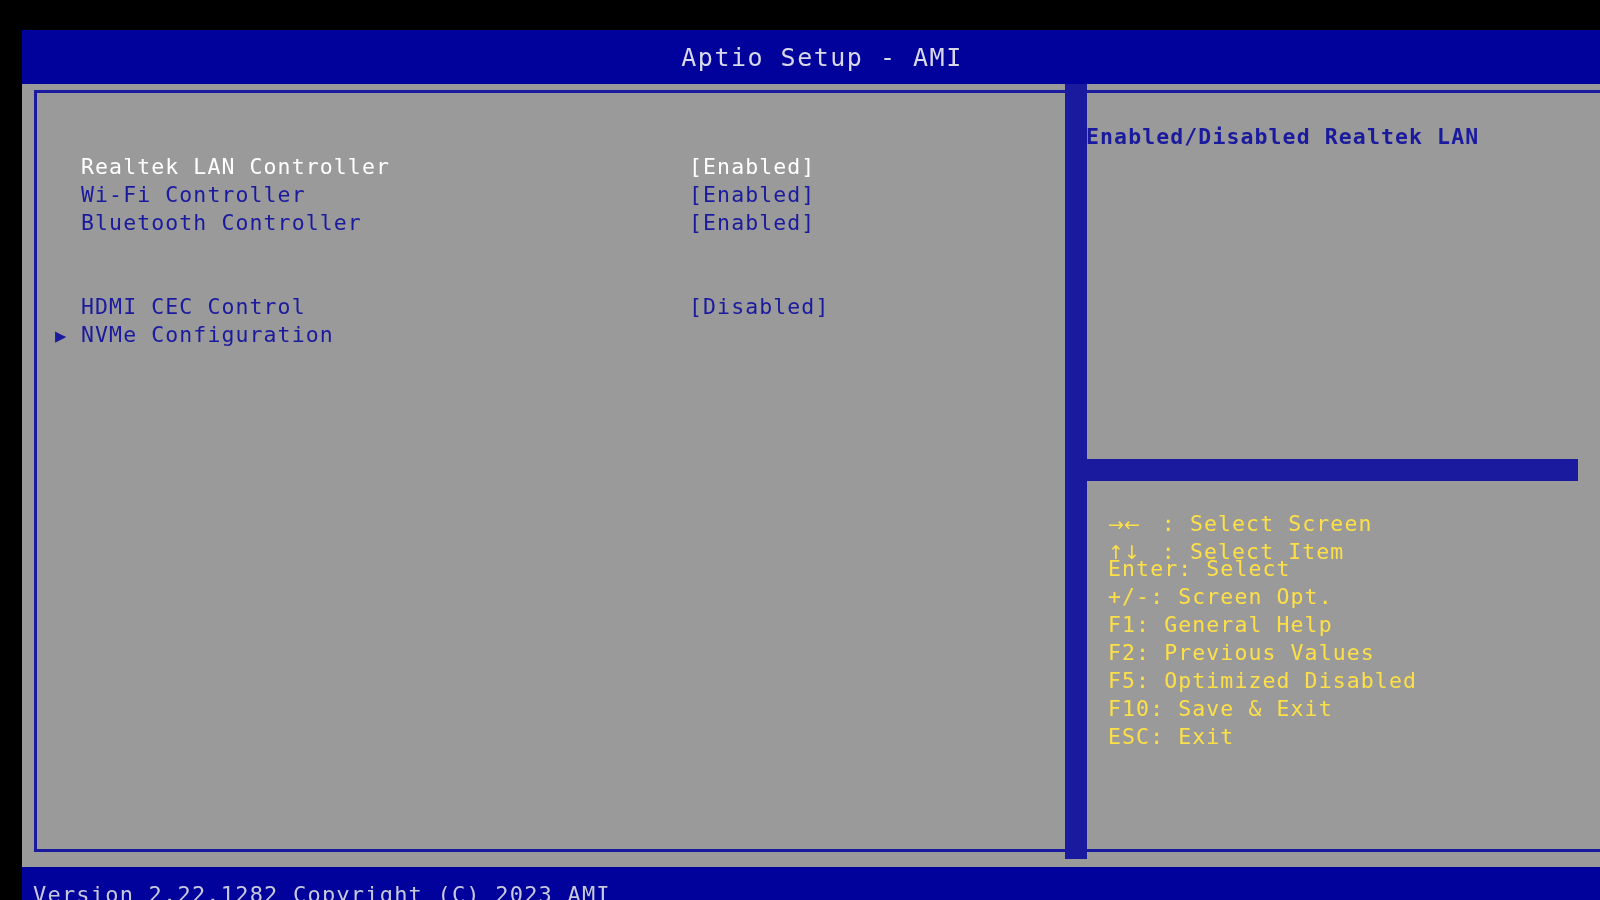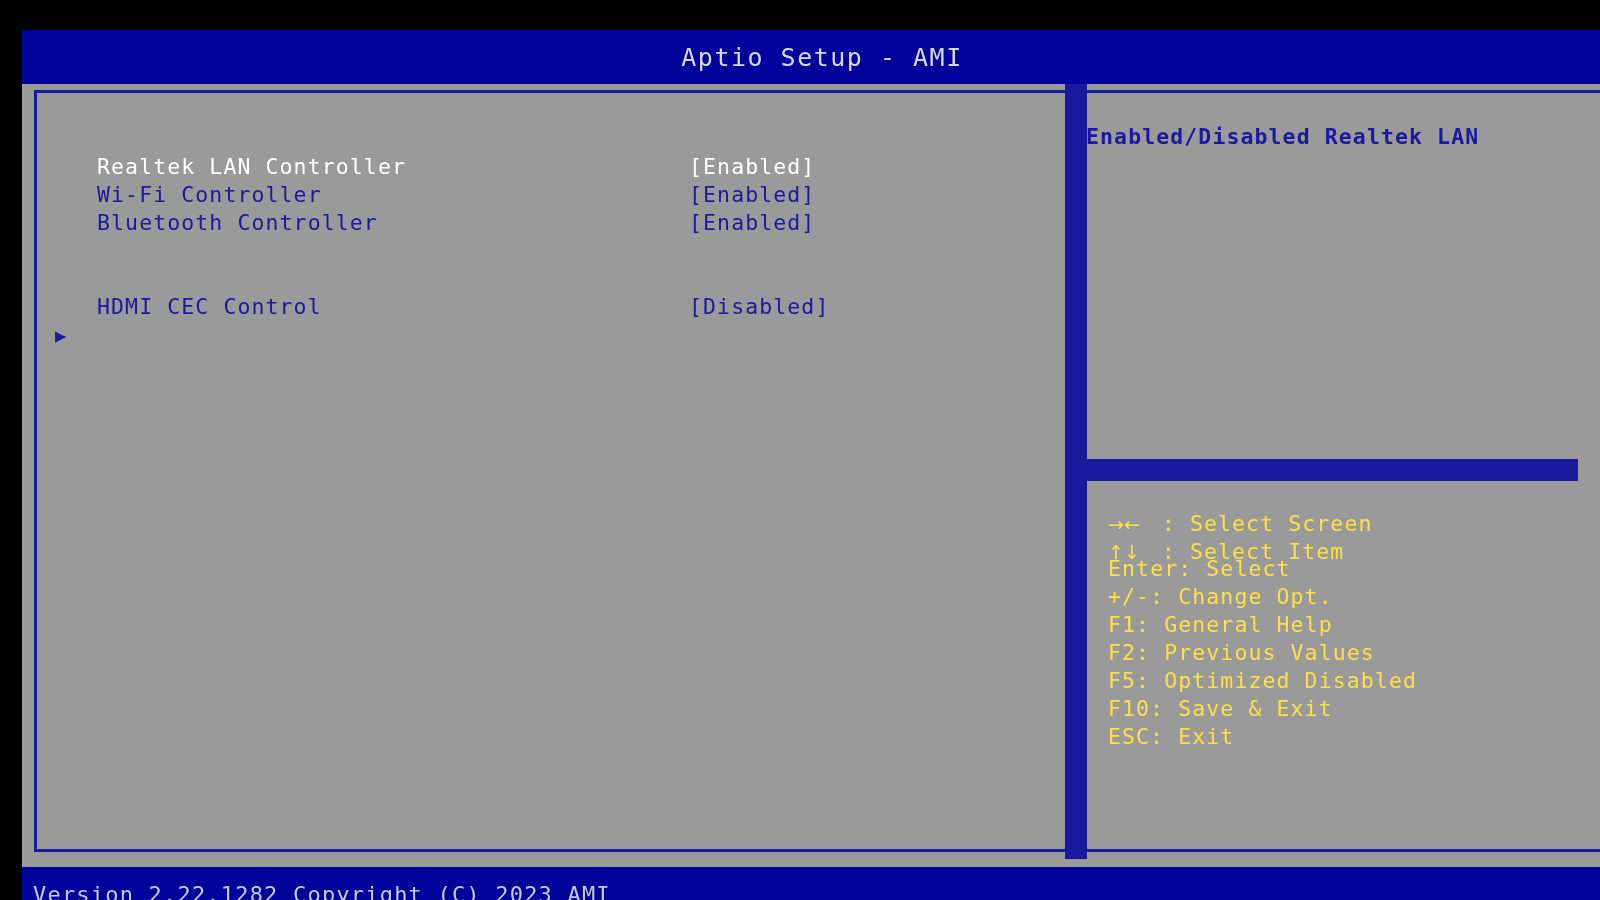--- a/index.html
+++ b/index.html
@@ -132,7 +132,7 @@
 
   .setting-row .label {
     position: absolute;
-    left: 64px;
+    left: 48px;
     top: 0;
   }
 

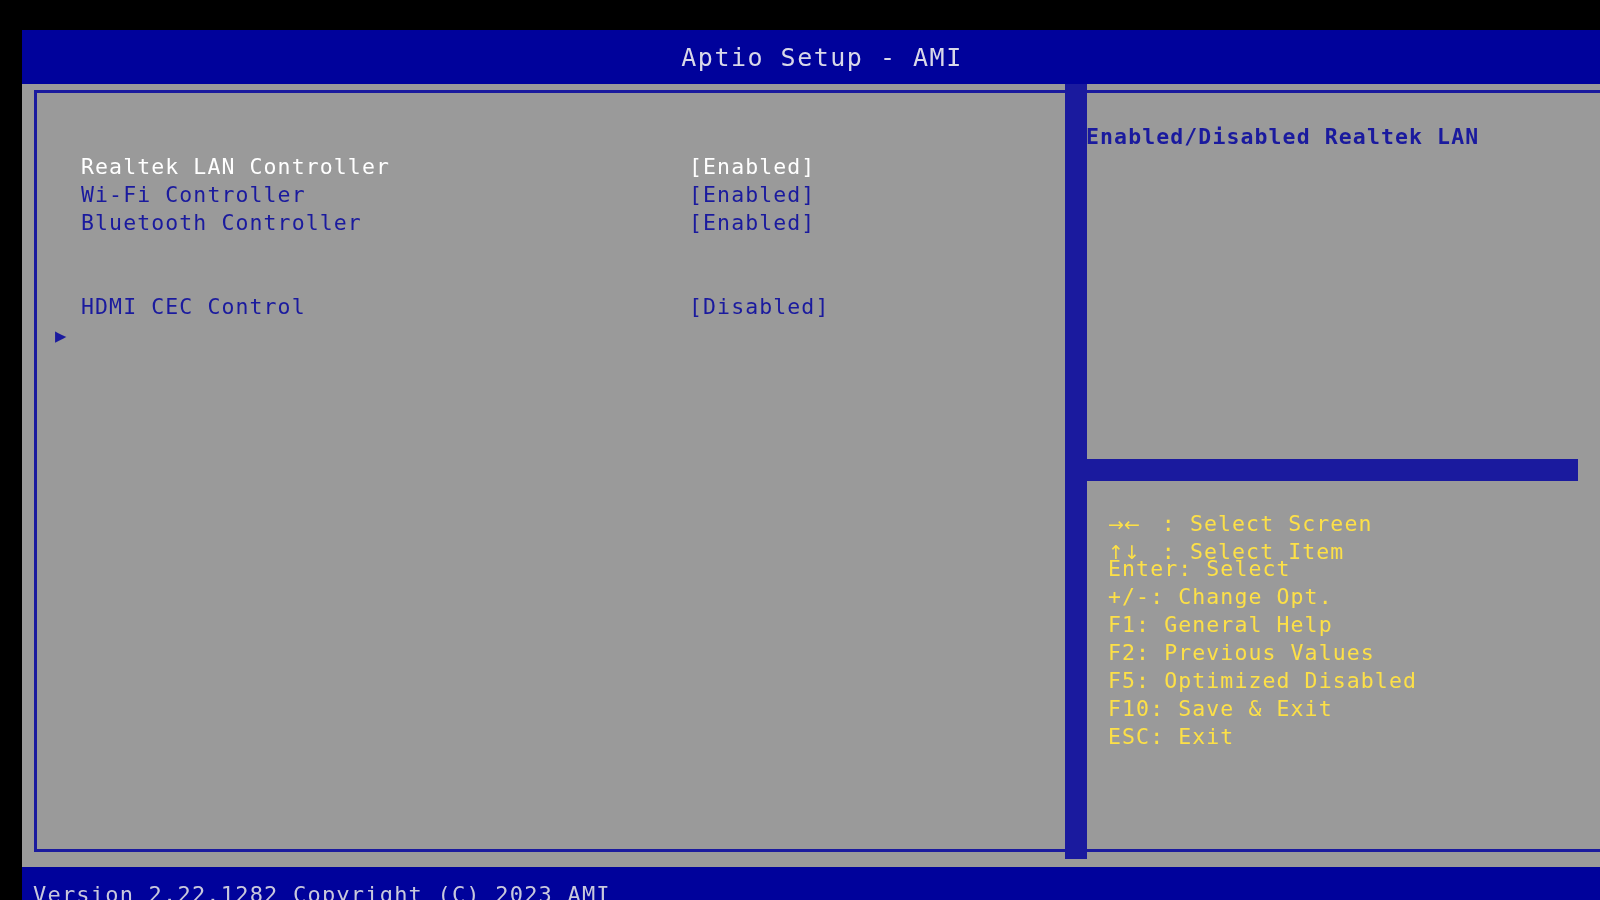--- a/index.html
+++ b/index.html
@@ -262,7 +262,7 @@
       <div class="setting-row clr-normal" style="top: 86px; text-align: center;"><span class="marker"></span><span class="label">Wi-Fi Controller</span><span class="value">[Enabled]</span></div>
       <div class="setting-row clr-normal" style="top: 114px;"><span class="marker"></span><span class="label">Bluetooth Controller</span><span class="value">[Enabled]</span></div>
       <div class="setting-row clr-normal" style="top: 198px; text-align: right;"><span class="marker"></span><span class="label">HDMI CEC Control</span><span class="value">[Disabled]</span></div>
-      <div class="setting-row clr-normal" style="top: 226px;"><span class="marker">▶</span></div>
+      <div class="setting-row clr-normal" style="top: 226px;"><span class="marker">▶</span><span class="label">NVMe Configuration</span></div>
     </div>
 
   <div class="help-pane">

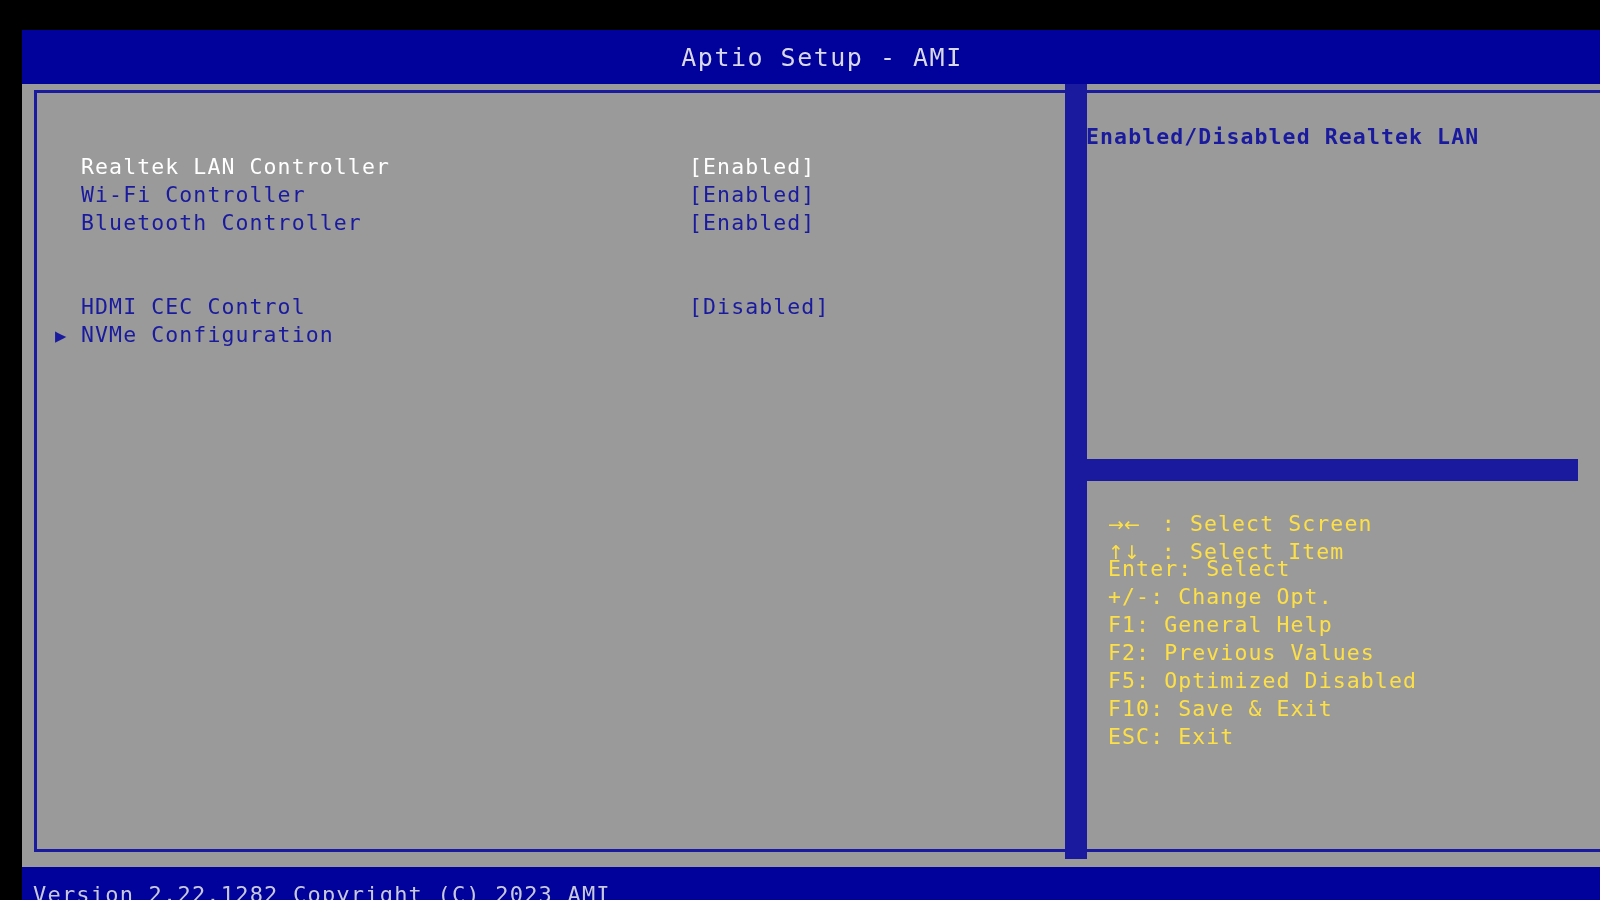--- a/index.html
+++ b/index.html
@@ -272,7 +272,7 @@
         <div class="key-row"><span class="glyph">→←</span><span>: Select Screen</span></div>
         <div class="key-row"><span class="glyph">↑↓</span><span>: Select Item</span></div>
         <div class="key-row"><span>Enter: Select</span></div>
-        <div class="key-row"><span>+/-: Change Opt.</span></div>
+        <div class="key-row"><span>+/-: Screen Opt.</span></div>
         <div class="key-row"><span>F1: General Help</span></div>
         <div class="key-row"><span>F2: Previous Values</span></div>
         <div class="key-row"><span>F5: Optimized Disabled</span></div>

